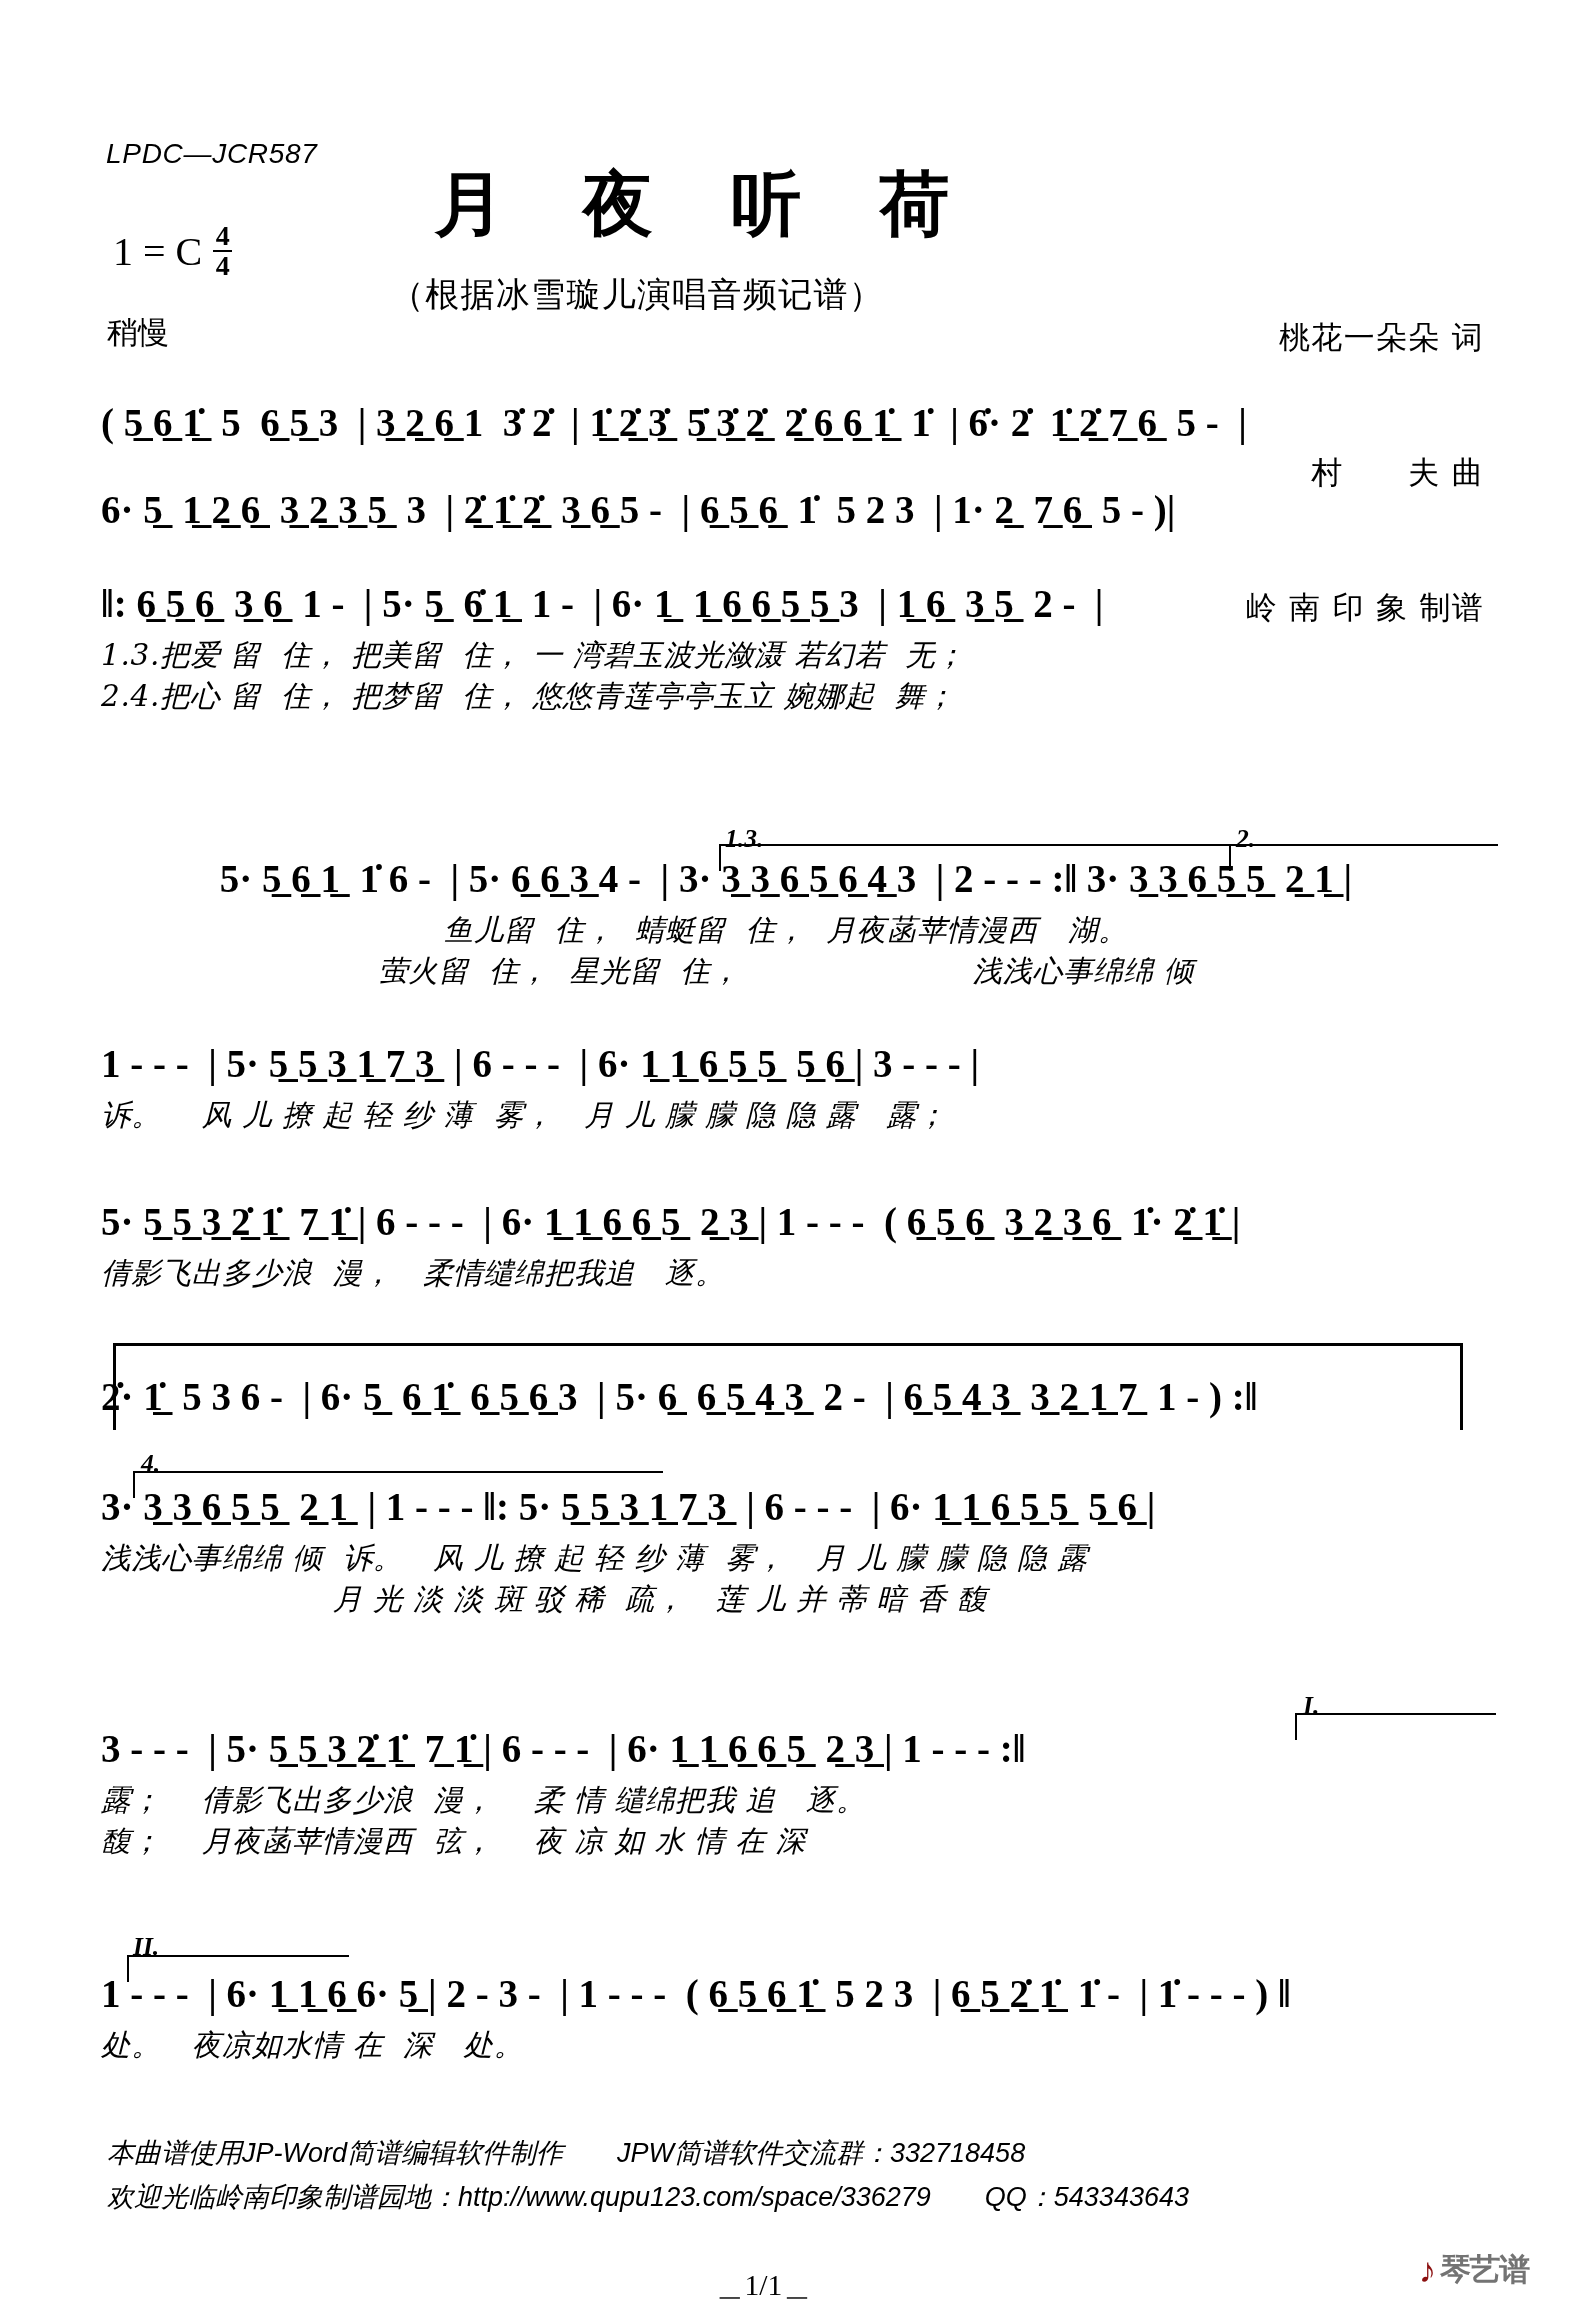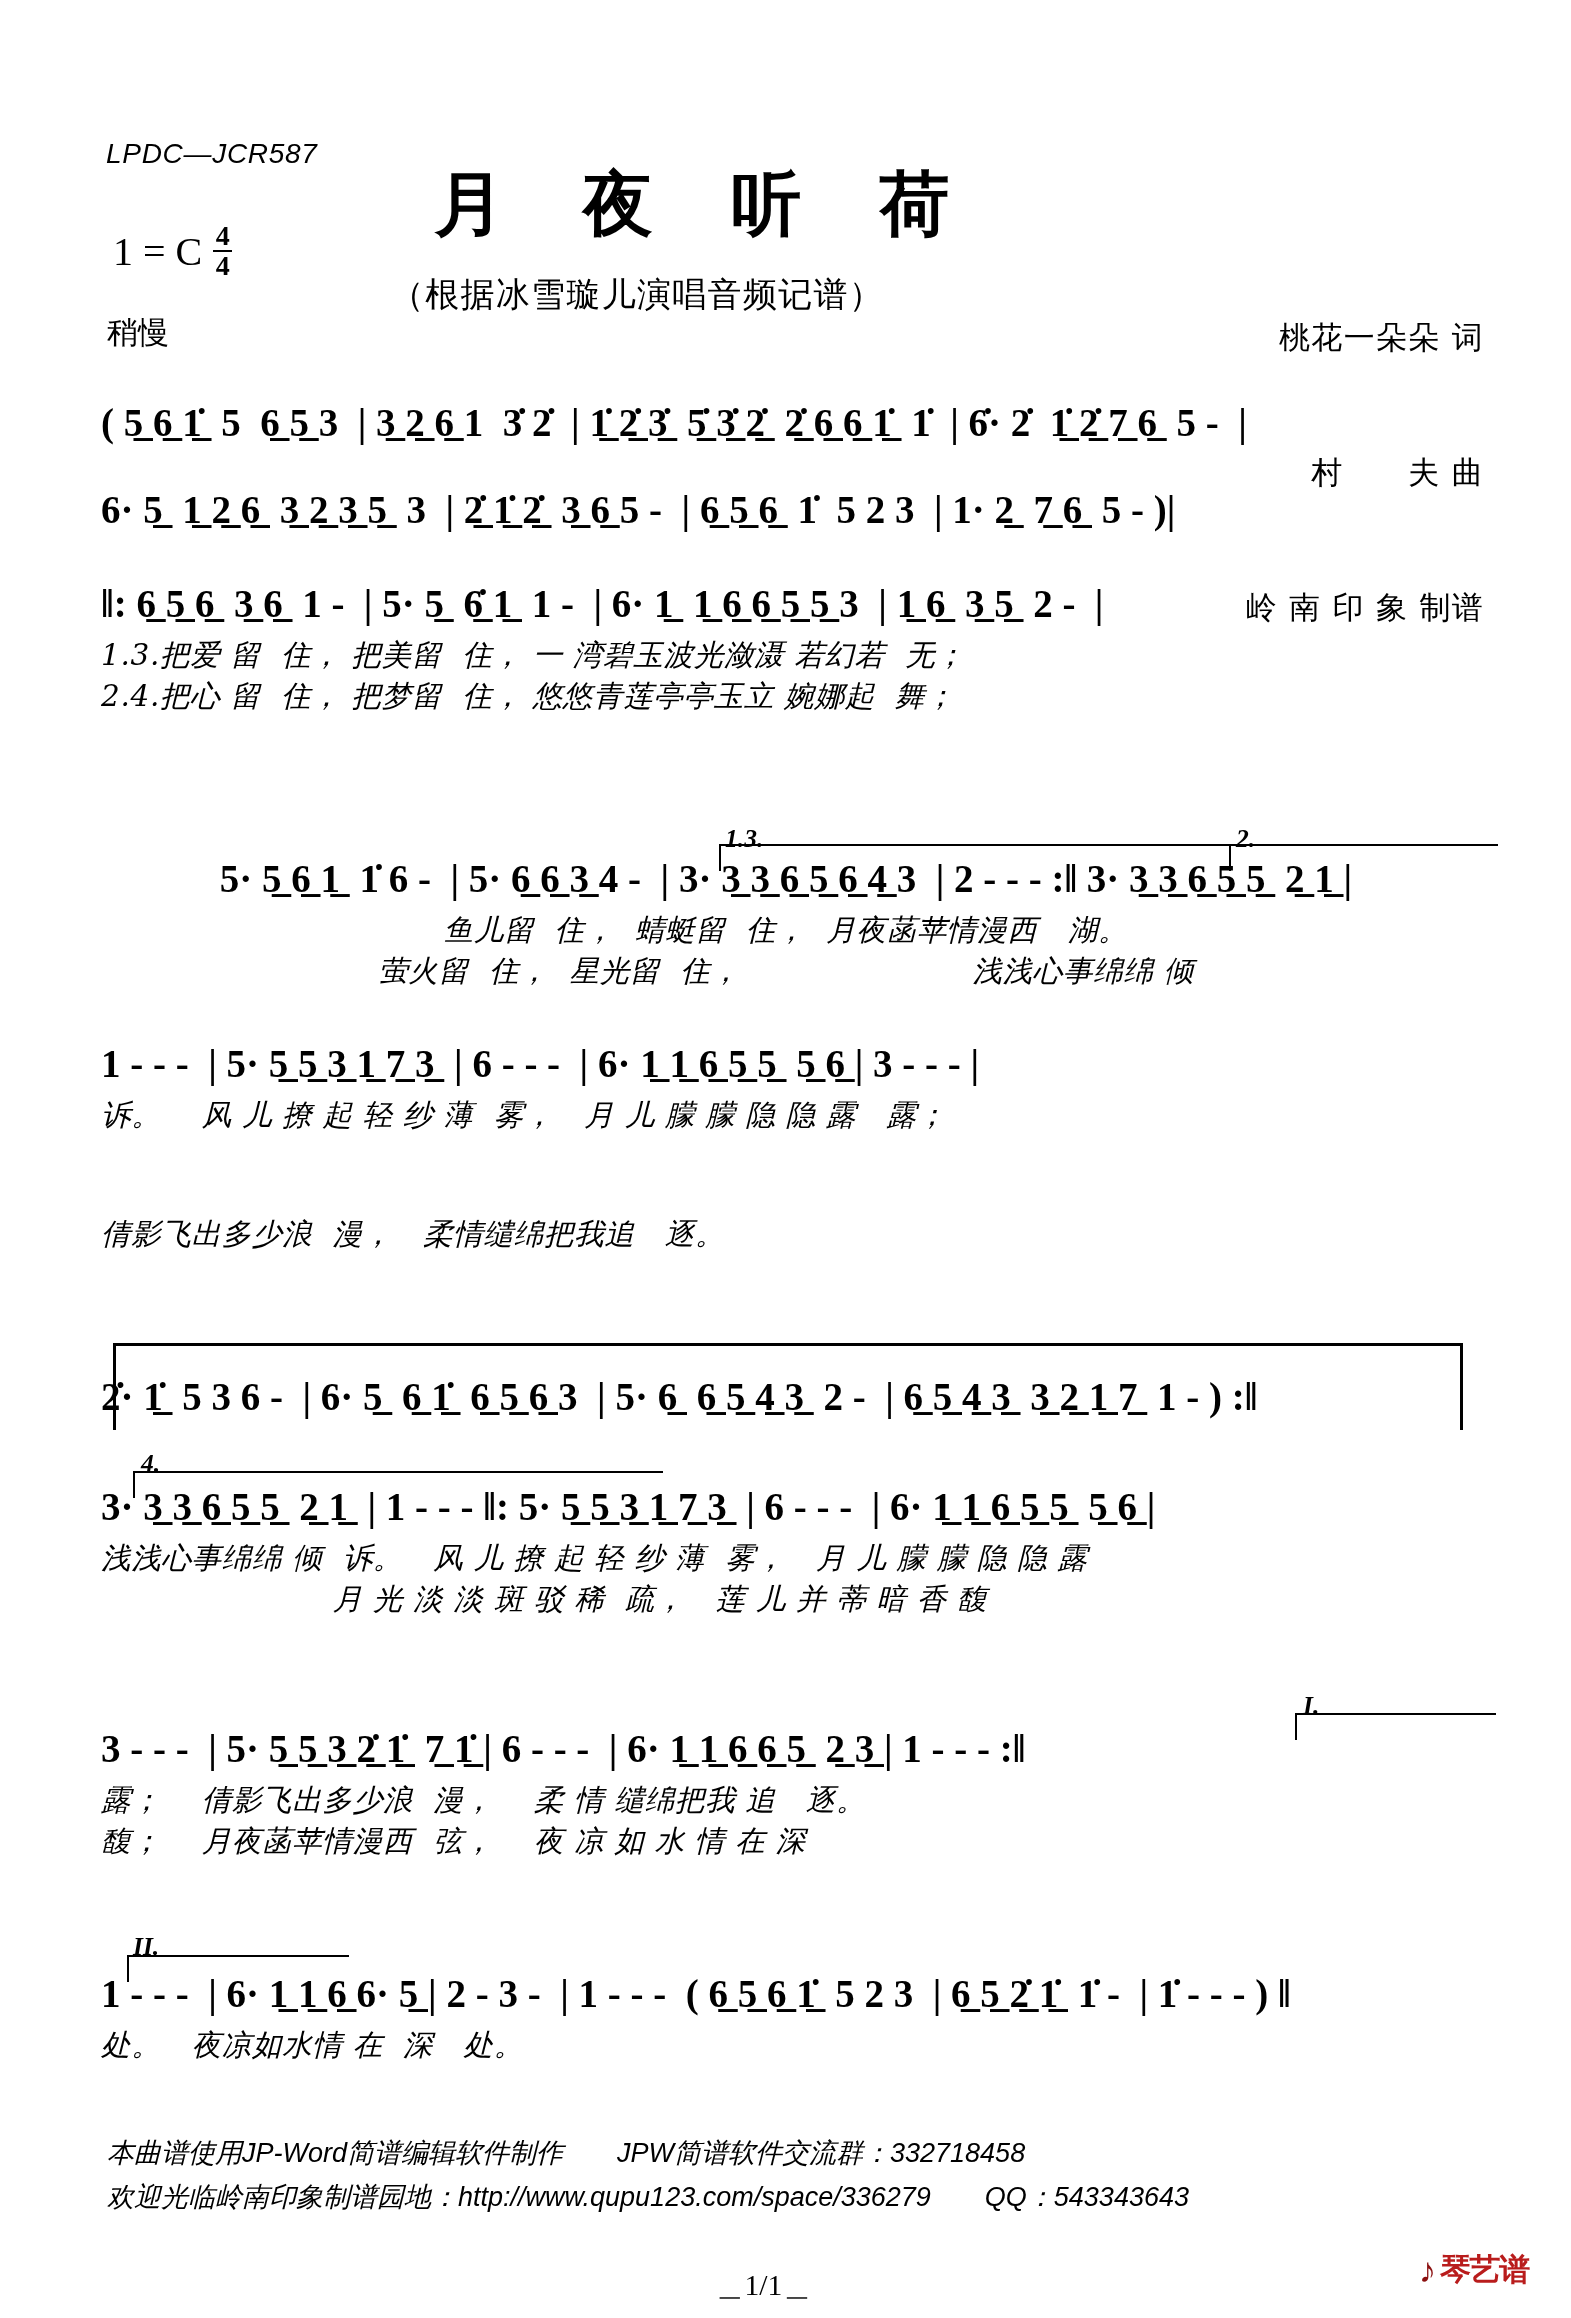--- a/index.html
+++ b/index.html
@@ -156,6 +156,7 @@
   </div>
 
   <div class="row" style="top:1202px;">
+    <div class="notes">5· 5̲ 5̲ 3̲ 2̲̇ 1̲̇  7̲ 1̲̇ | 6 - - -  | 6· 1̲ 1̲ 6̲ 6̲ 5̲  2̲ 3̲ | 1 - - -  ( 6̲ 5̲ 6̲  3̲ 2̲ 3̲ 6̲  1̇· 2̲̇ 1̲̇ |</div>
     <div class="lyr it" style="margin-top:17.5px;">倩影飞出多少浪  漫，   柔情缱绵把我追   逐。</div>
   </div>
 

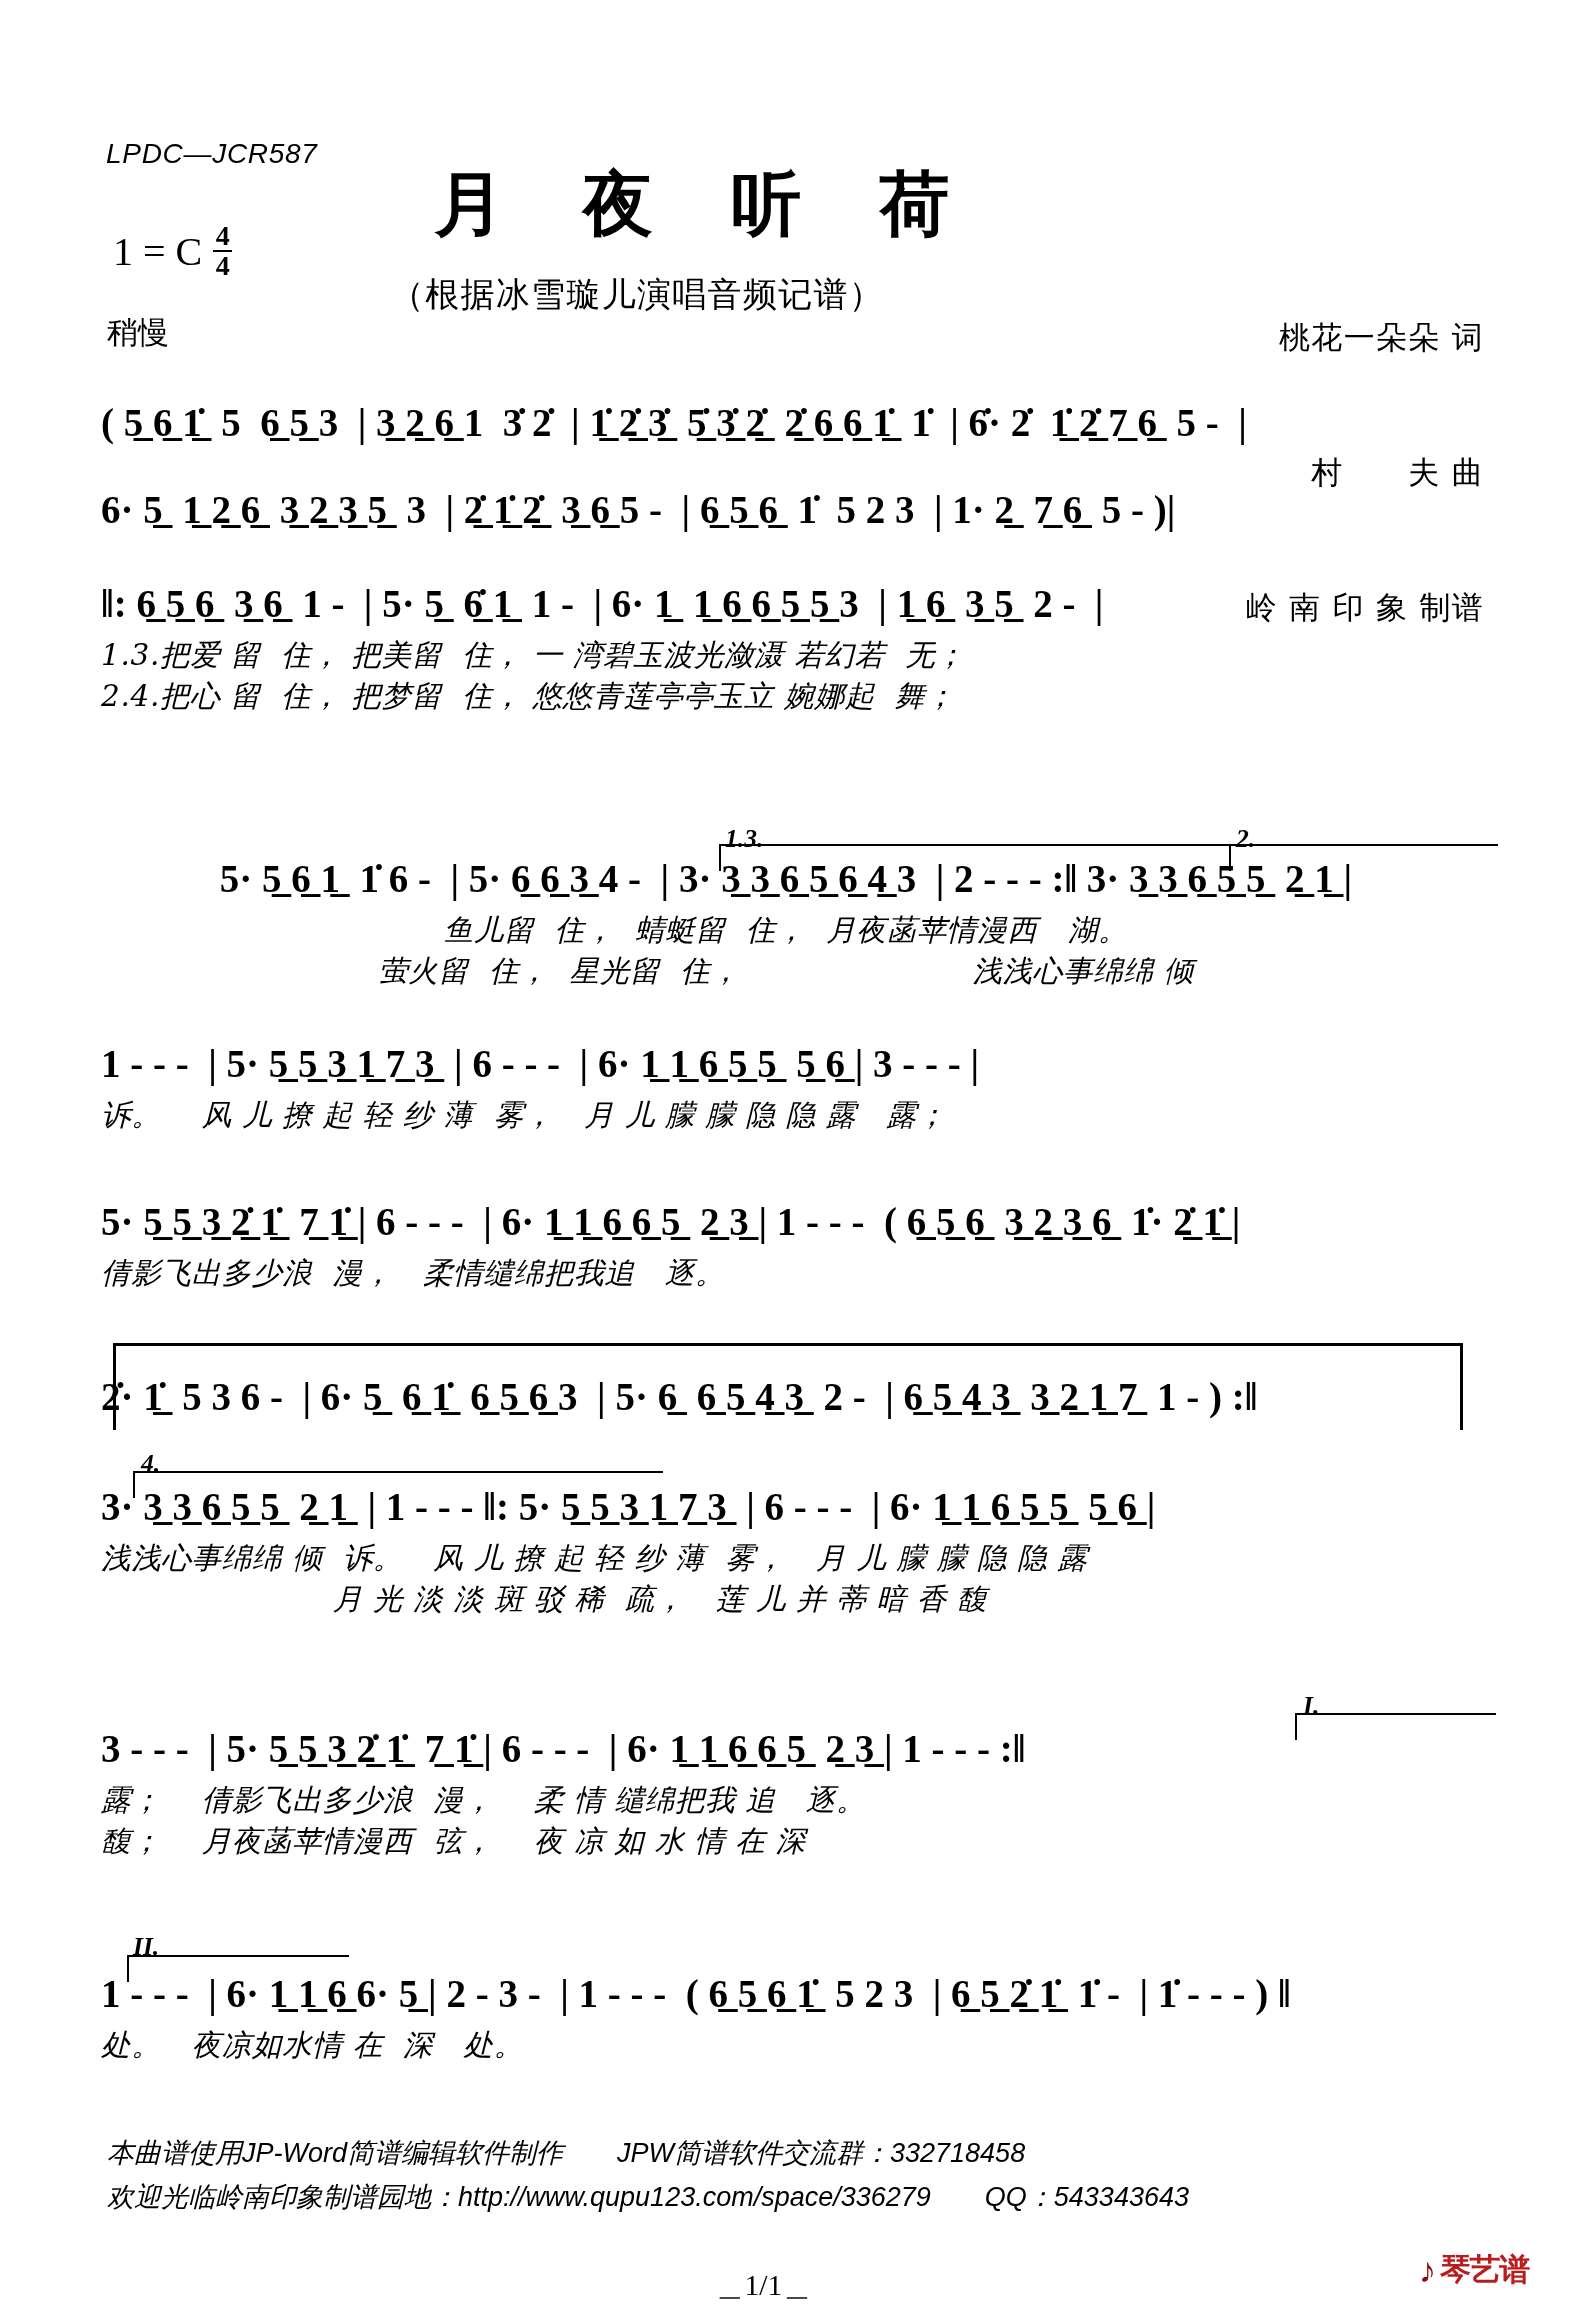--- a/index.html
+++ b/index.html
@@ -201,7 +201,7 @@
 
   <div class="logo">
     <span class="glyph" style="color: rgb(139, 15, 15);">♪</span>
-    <span class="mark" style="color: #b91c1c;">琴艺谱</span>
+    <span class="mark" style="color: #737373;">琴艺谱</span>
   </div>
 
 </div>

